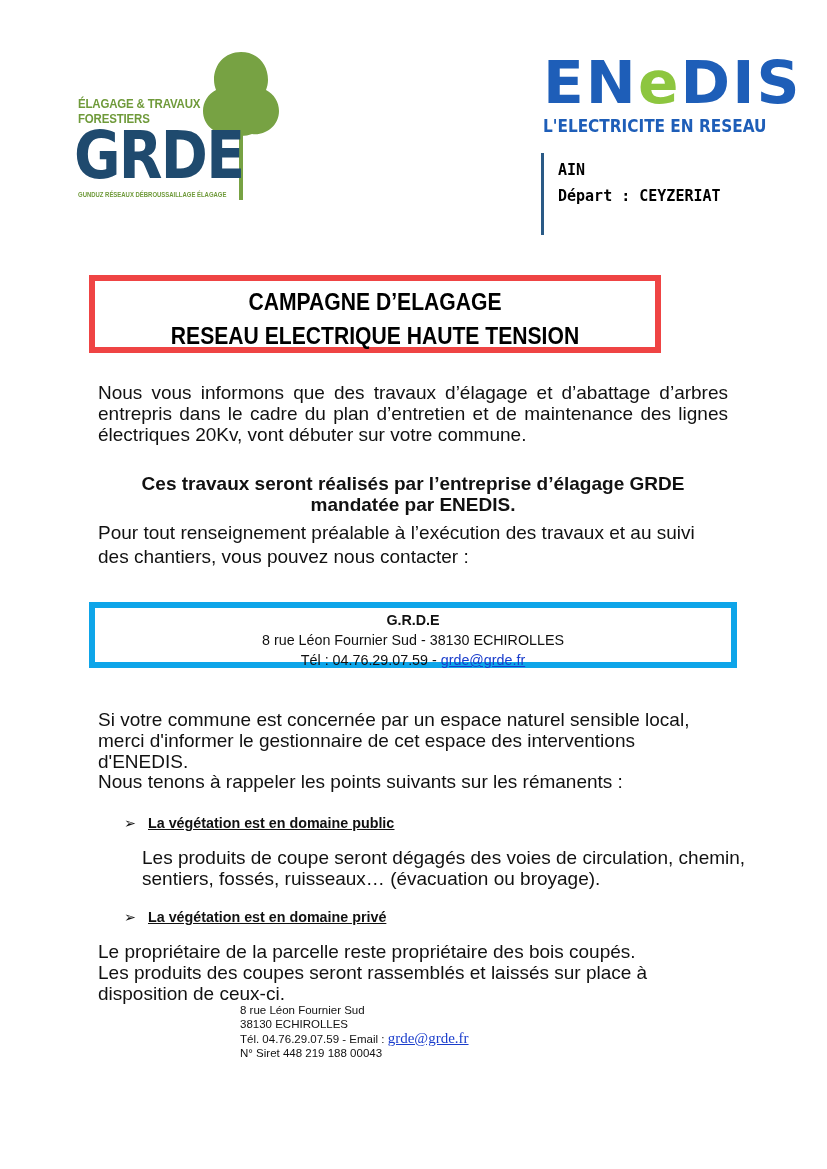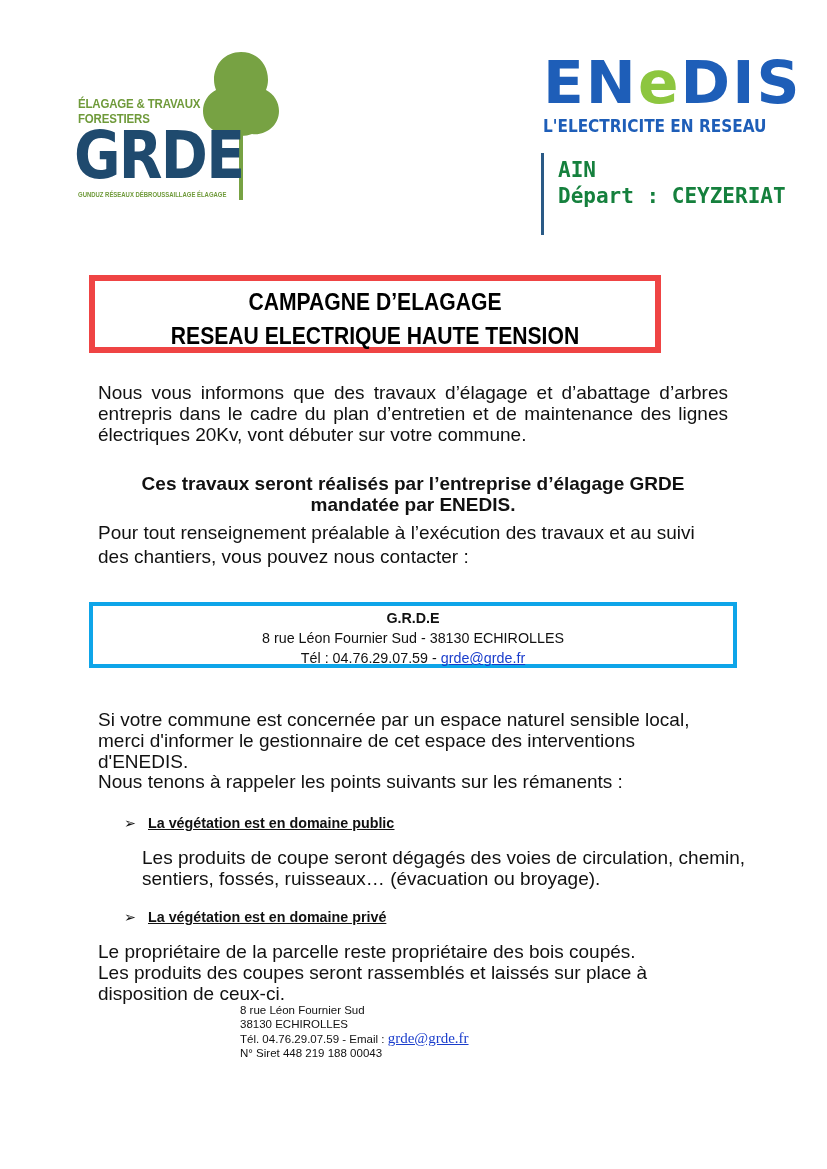--- a/index.html
+++ b/index.html
@@ -21,7 +21,7 @@
 
   
   .dept-bar { left:541px; top:153px; width:3px; height:82px; background:#2a5a86; }
-  .dept-text { left:558px; top:157px; font-family:"DejaVu Sans Mono", monospace; font-weight:bold; font-size:21px; line-height:26px; color:#15803d; }
+  .dept-text { left:558px; top:157px; font-family:"DejaVu Sans Mono", monospace; font-weight:bold; font-size:15px; line-height:26px; color:#000000; }
 
   
   .title-box { left:89px; top:255px; width:572px; height:78px; border:6px solid #ef4444; box-sizing:border-box; text-align:center;margin-top:20px; }

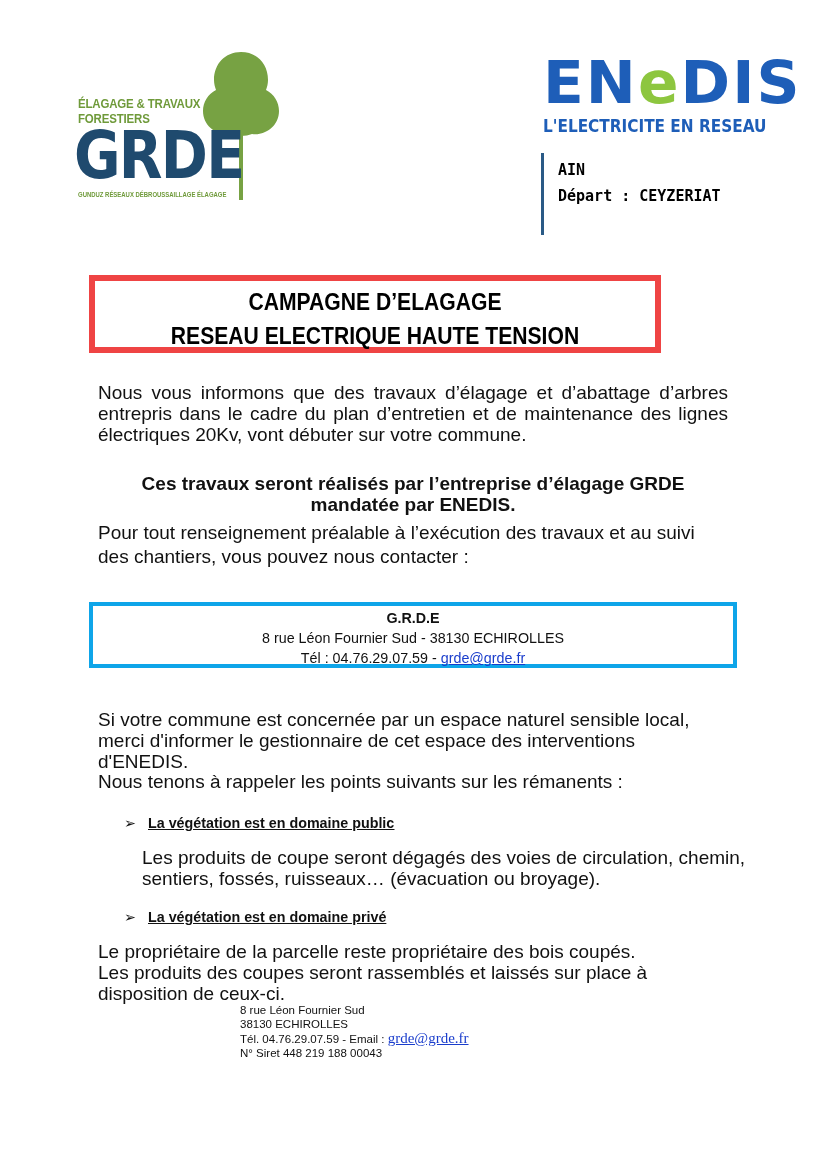--- a/index.html
+++ b/index.html
@@ -35,7 +35,7 @@
   .bold { font-weight:bold; }
 
   
-  .contact-box { left:89px; top:602px; width:648px; height:66px; border:4px solid #0ea5e9; box-sizing:border-box; text-align:center; font-size:14.3px; line-height:20px; padding-top:2px; }
+  .contact-box { left:89px; top:602px; width:648px; height:66px; border:6px solid #0ea5e9; box-sizing:border-box; text-align:center; font-size:14.3px; line-height:20px; padding-top:2px; }
   a.link { color:#1a3dcc; text-decoration:underline; }
 
   

